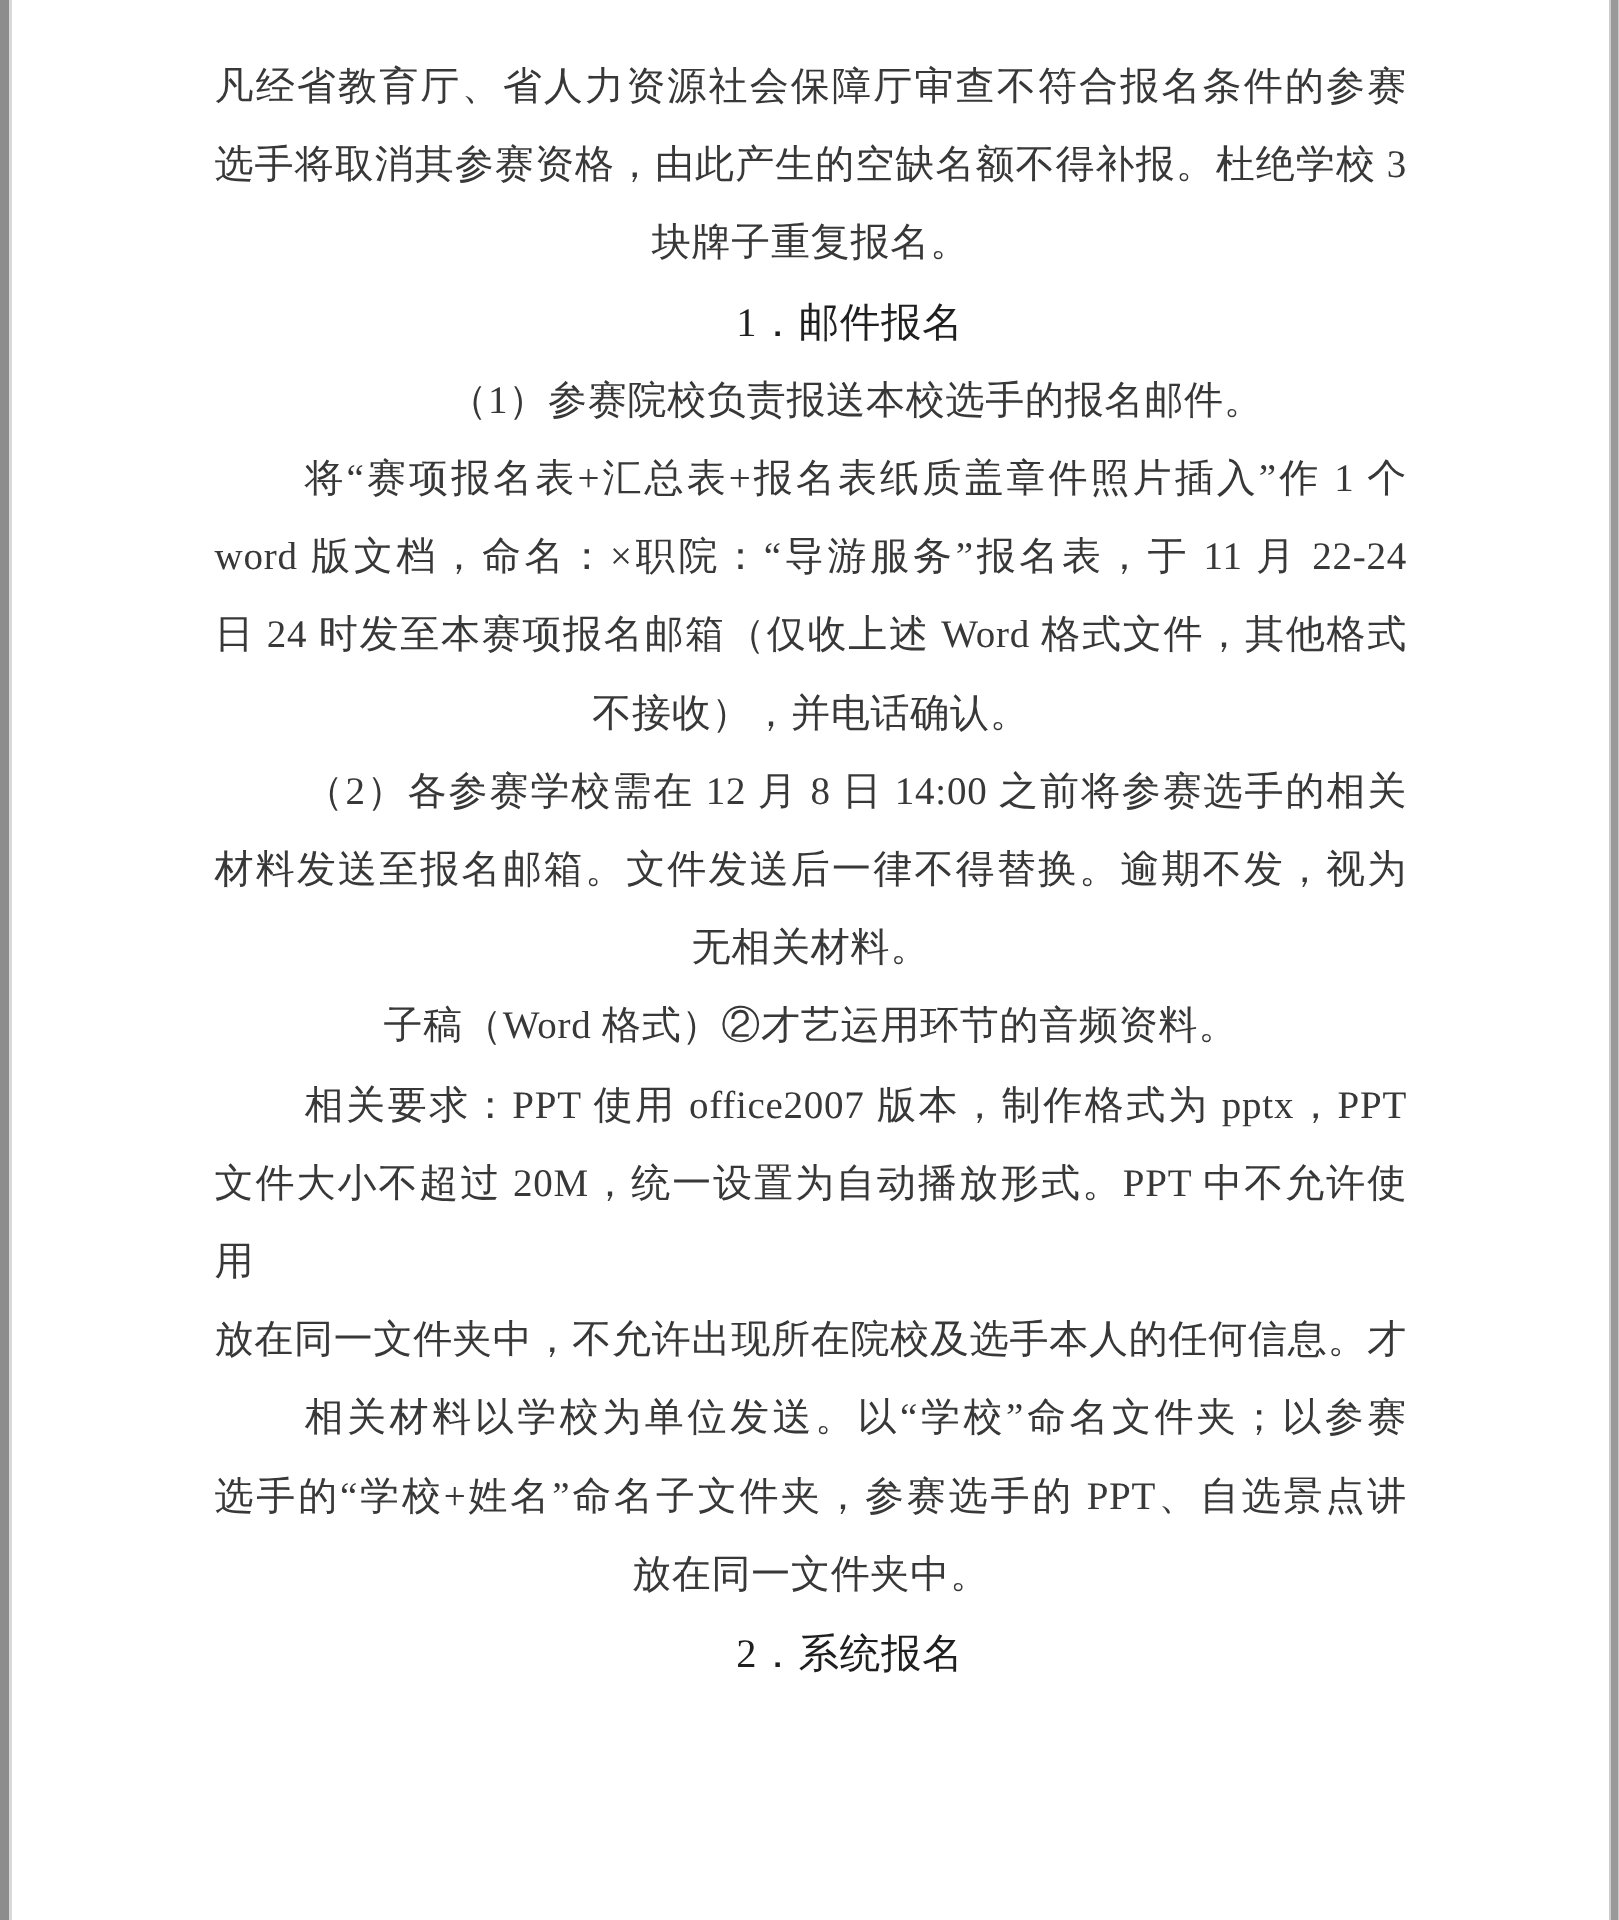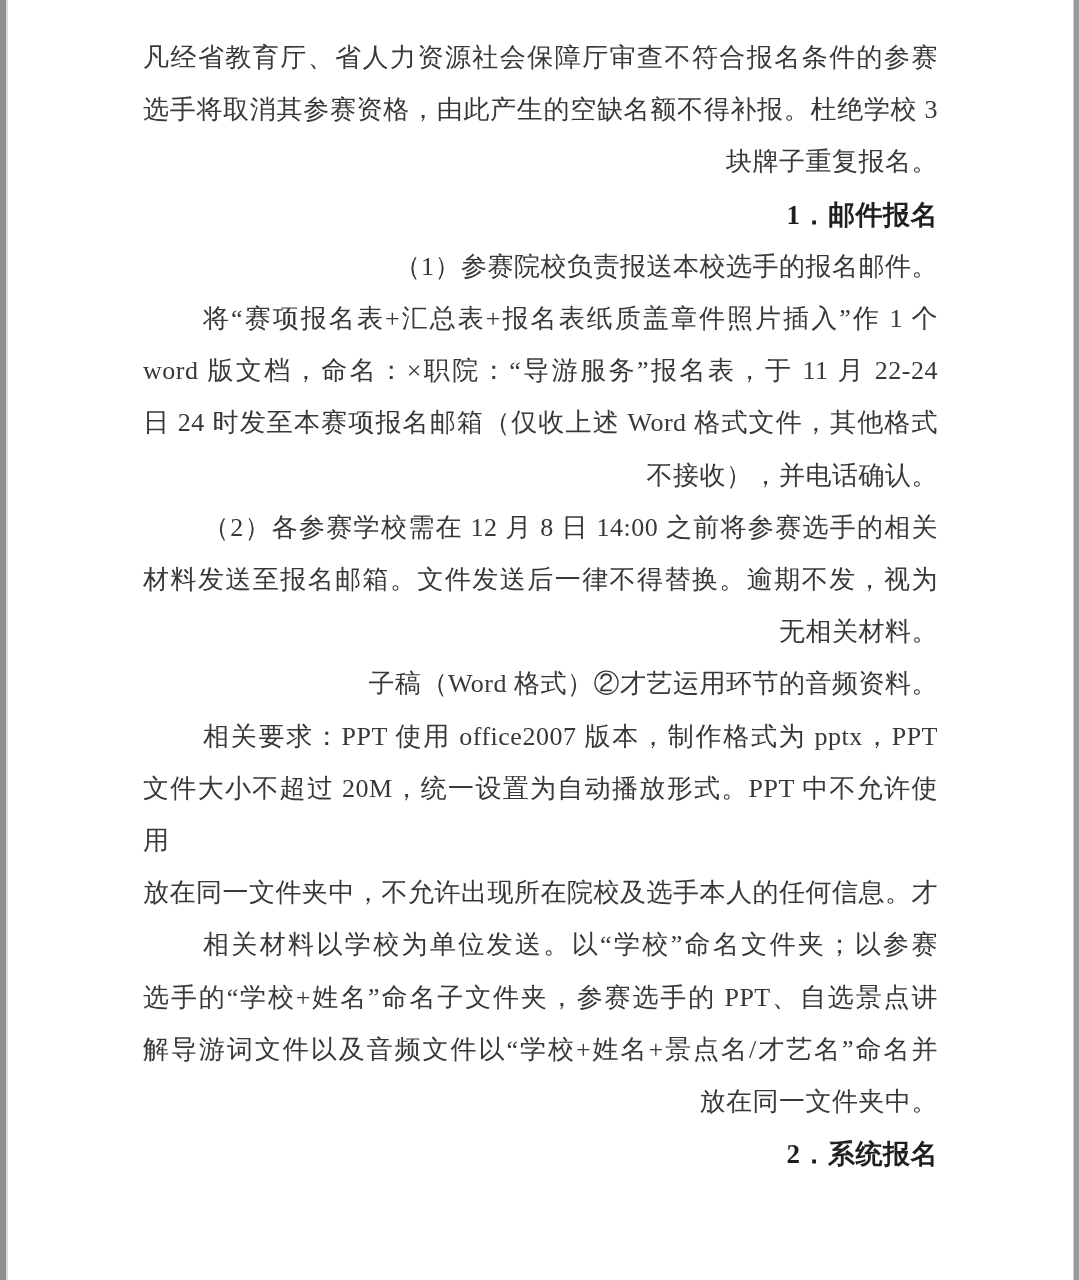--- a/index.html
+++ b/index.html
@@ -44,7 +44,7 @@
   }
   .line {
     min-height: 52.2px;
-    text-align: right;
+    text-align: center;
     white-space: pre-wrap;
   }
   .line.fill {

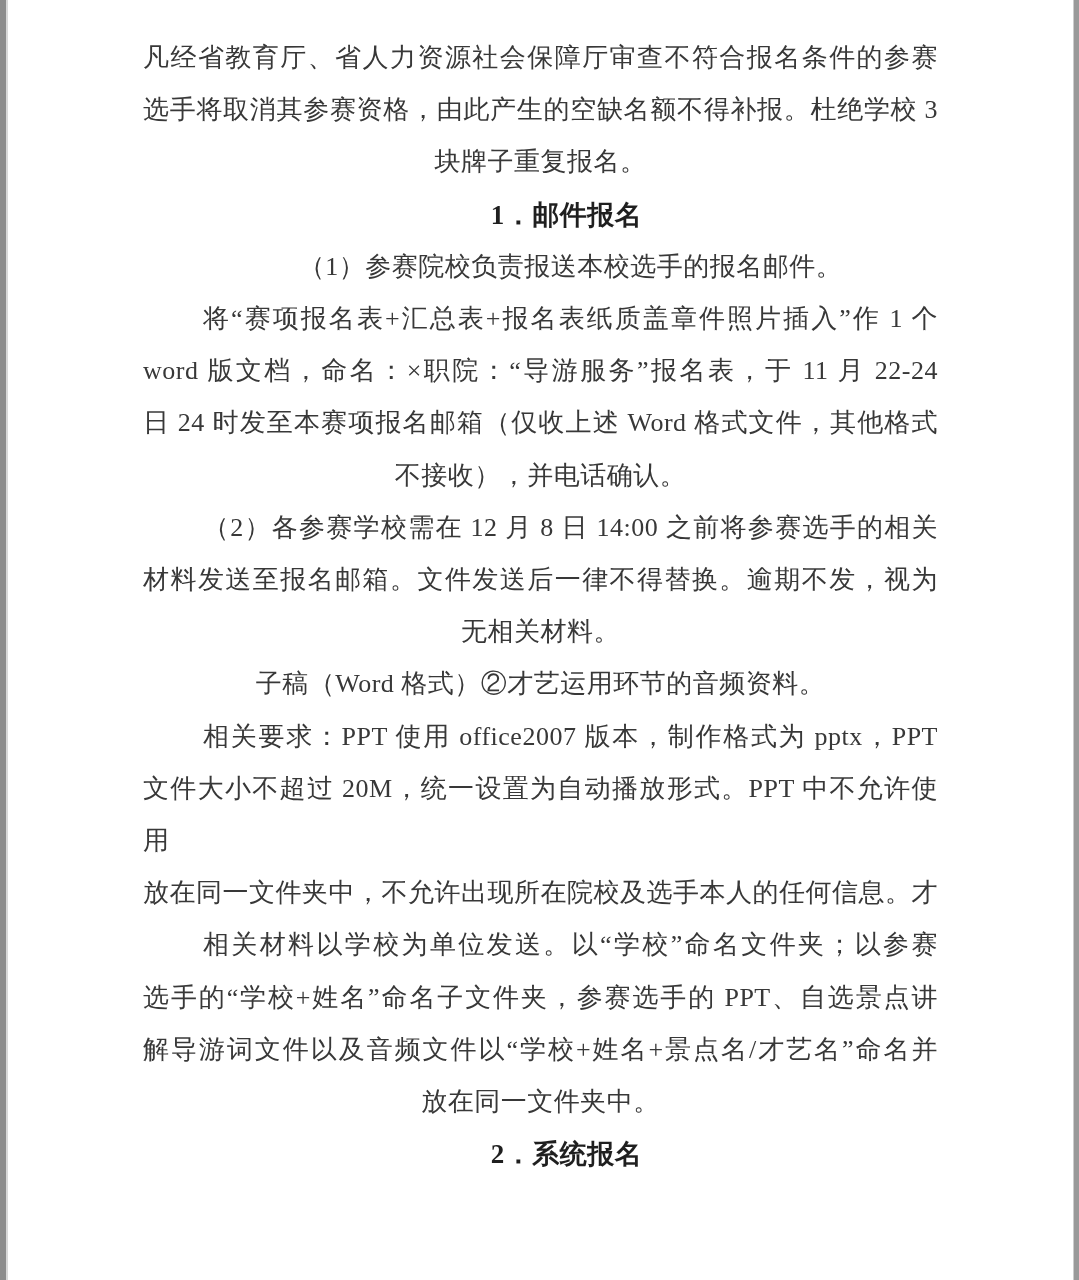--- a/index.html
+++ b/index.html
@@ -59,7 +59,7 @@
     text-indent: 0;
   }
   .line.heading {
-    font-weight: bold;
+    font-weight: normal;
     color: var(--heading-color, #1f1f1f);
     padding-left: 52px;
     font-size: 27px;

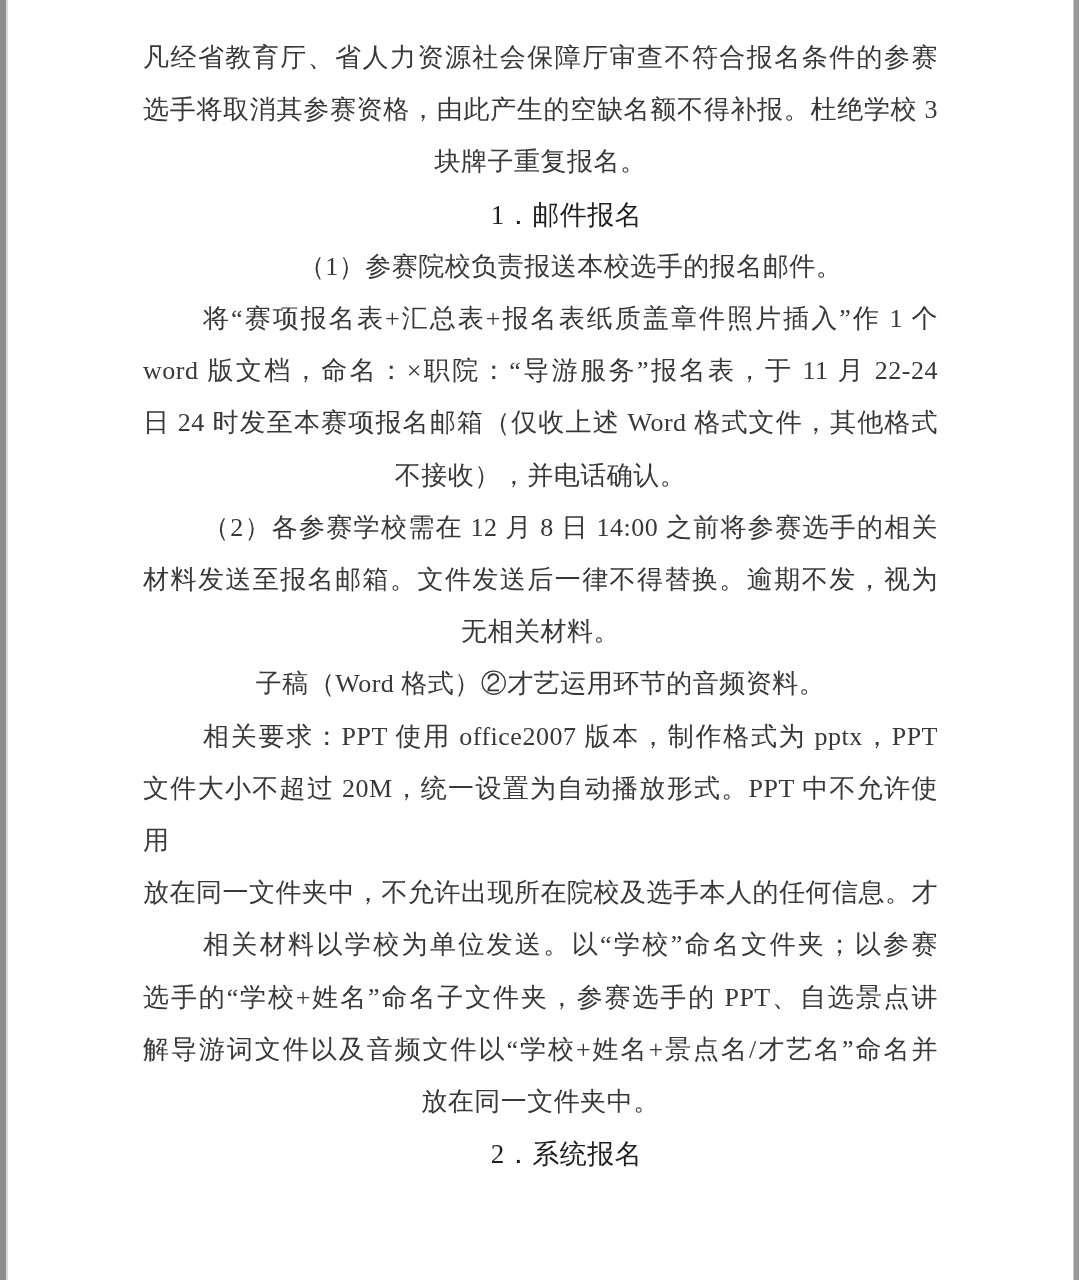--- a/index.html
+++ b/index.html
@@ -90,7 +90,6 @@
   <div class="line fill">放在同一文件夹中，不允许出现所在院校及选手本人的任何信息。才</div>
   <div class="line indent fill">相关材料以学校为单位发送。以“学校”命名文件夹；以参赛</div>
   <div class="line fill">选手的“学校+姓名”命名子文件夹，参赛选手的 PPT、自选景点讲</div>
-  <div class="line fill">解导游词文件以及音频文件以“学校+姓名+景点名/才艺名”命名并</div>
   <div class="line">放在同一文件夹中。</div>
   <div class="line heading">2．系统报名</div>
 </div>

